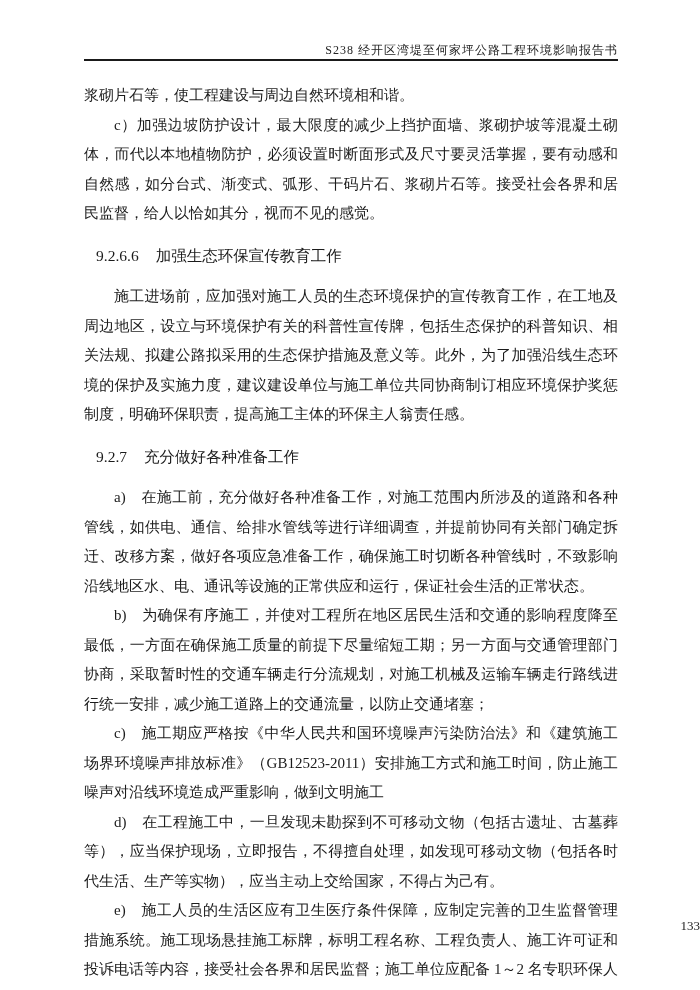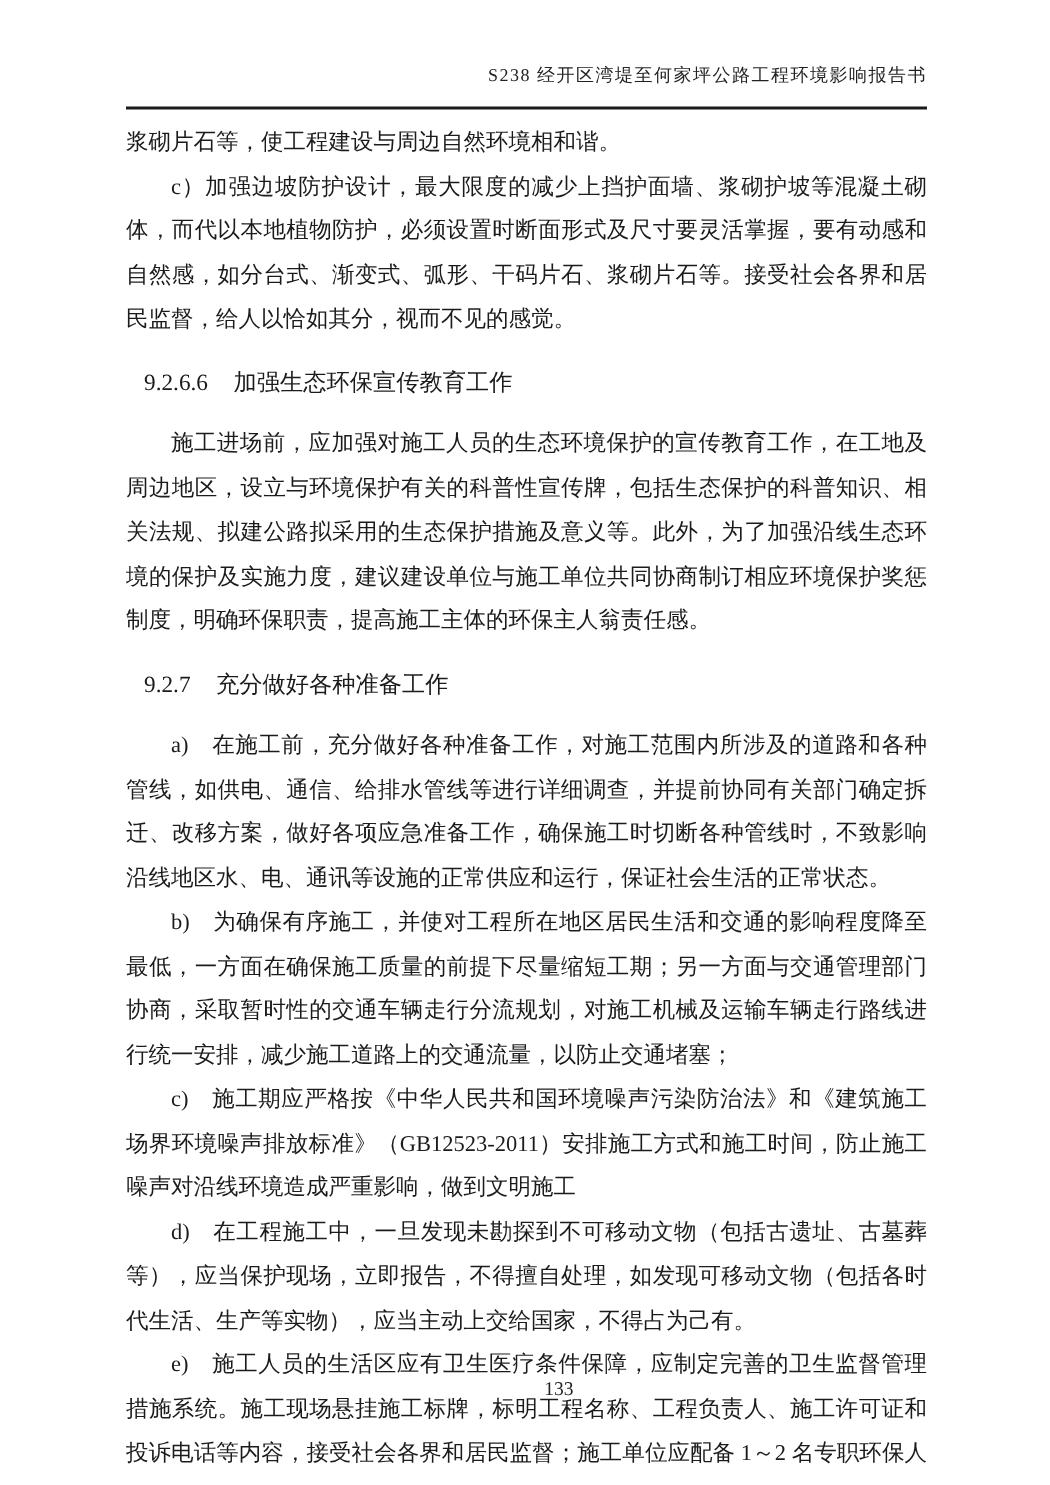--- a/index.html
+++ b/index.html
@@ -22,7 +22,7 @@
     font-size: 12px;
     letter-spacing: 1px;
     color: #222222;
-    padding-bottom: 12px;
+    padding-bottom: 0;
     border-bottom: 2px solid #1a1a1a;
   }
   .doc-body {

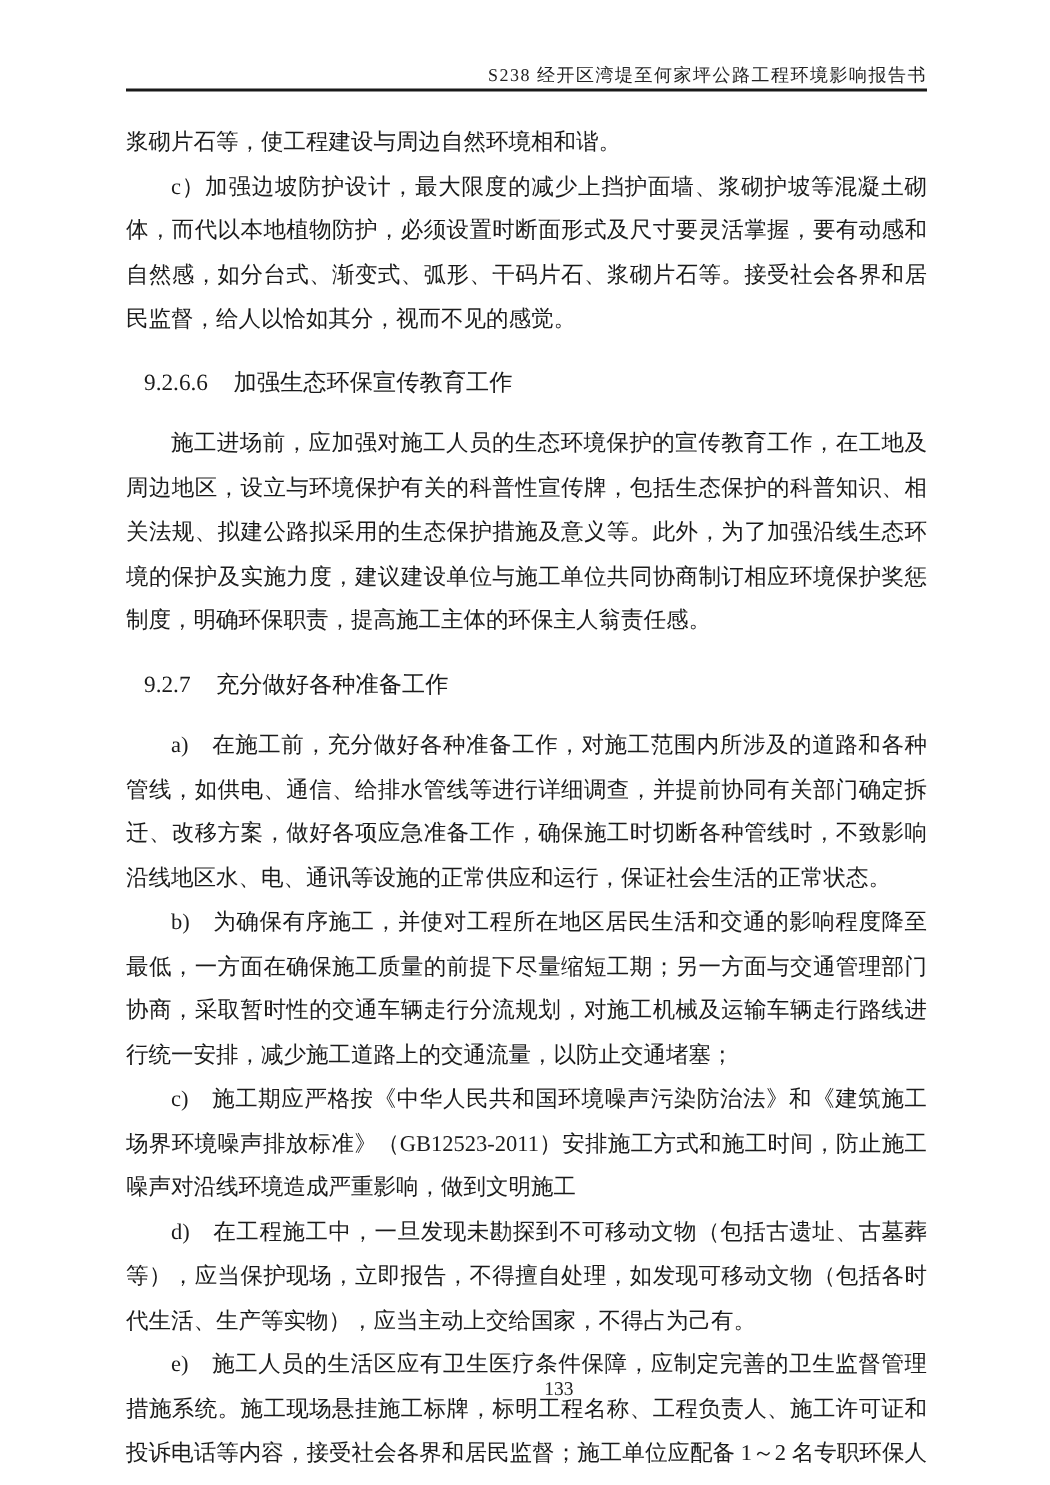--- a/index.html
+++ b/index.html
@@ -56,7 +56,7 @@
     top: 918px;
     left: 0;
     right: 0;
-    text-align: center;
+    text-align: right;
     font-size: 13px;
     color: #222222;
     padding-left: 45px;

